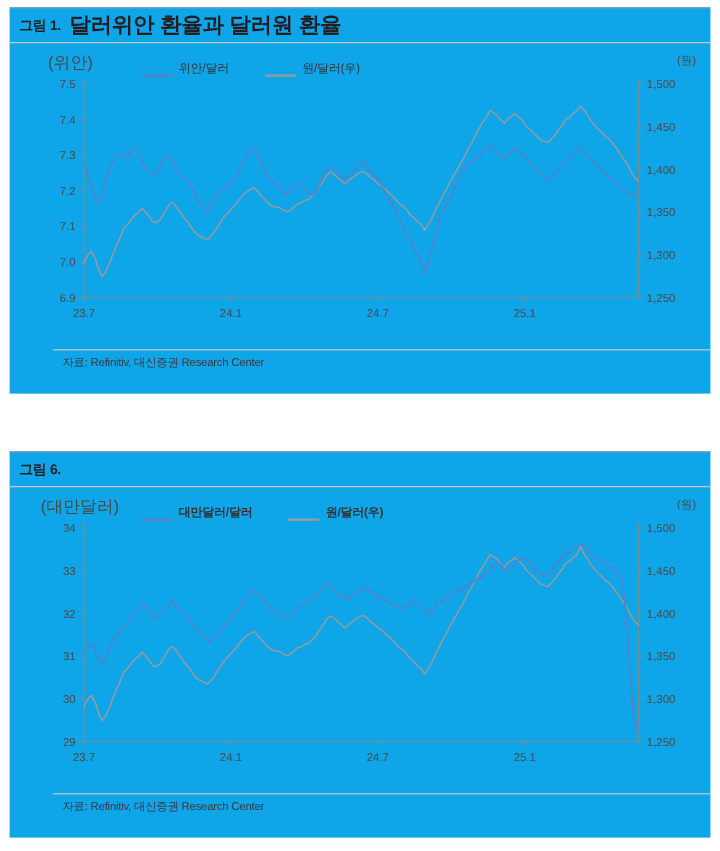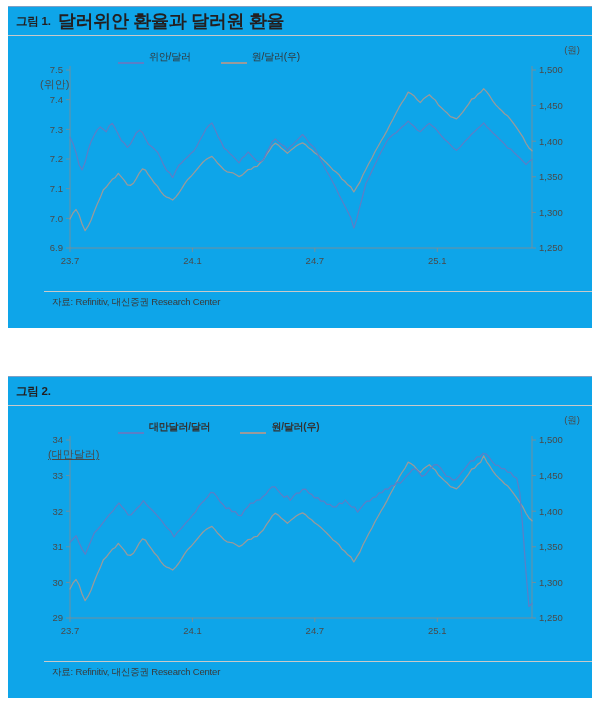--- a/index.html
+++ b/index.html
@@ -71,9 +71,8 @@
   
   .unit-left {
     position: absolute;
-    font-size: 11px;
+    font-size: 14px;
     color: #4a4a4a;
-    margin-top: 33px;
   }
   .unit-right {
     position: absolute;

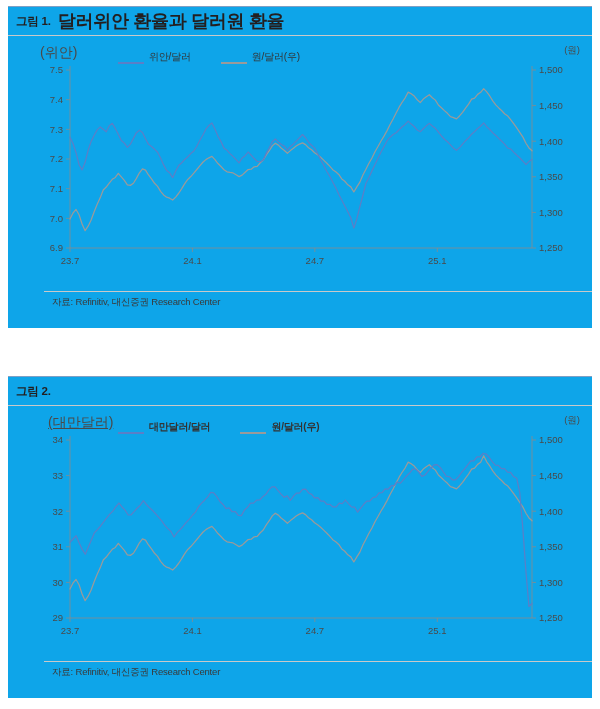--- a/index.html
+++ b/index.html
@@ -179,7 +179,7 @@
 
 <div class="figure" id="figure-2">
   <div class="fig-header">
-    <span class="fig-num">그림 2.</span>
+    <span class="fig-num">그림 6.</span>
   </div>
   <div class="plot-area">
     <span class="unit-left" style="left:40px; top:8px;text-decoration:underline;">(대만달러)</span>

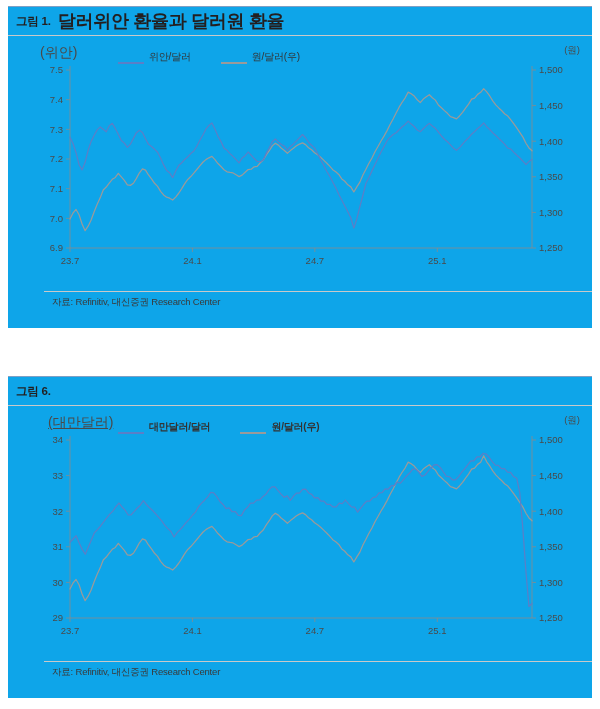--- a/index.html
+++ b/index.html
@@ -182,7 +182,7 @@
     <span class="fig-num">그림 6.</span>
   </div>
   <div class="plot-area">
-    <span class="unit-left" style="left:40px; top:8px;text-decoration:underline;">(대만달러)</span>
+    <span class="unit-left" style="left:26px; top:8px;">(대만달러)</span>
     <span class="unit-right" style="right:12px; top:8px;">(원)</span>
     <div class="legend" style="left:110px; top:14px;font-weight:bold;">
       <span class="legend-item">

